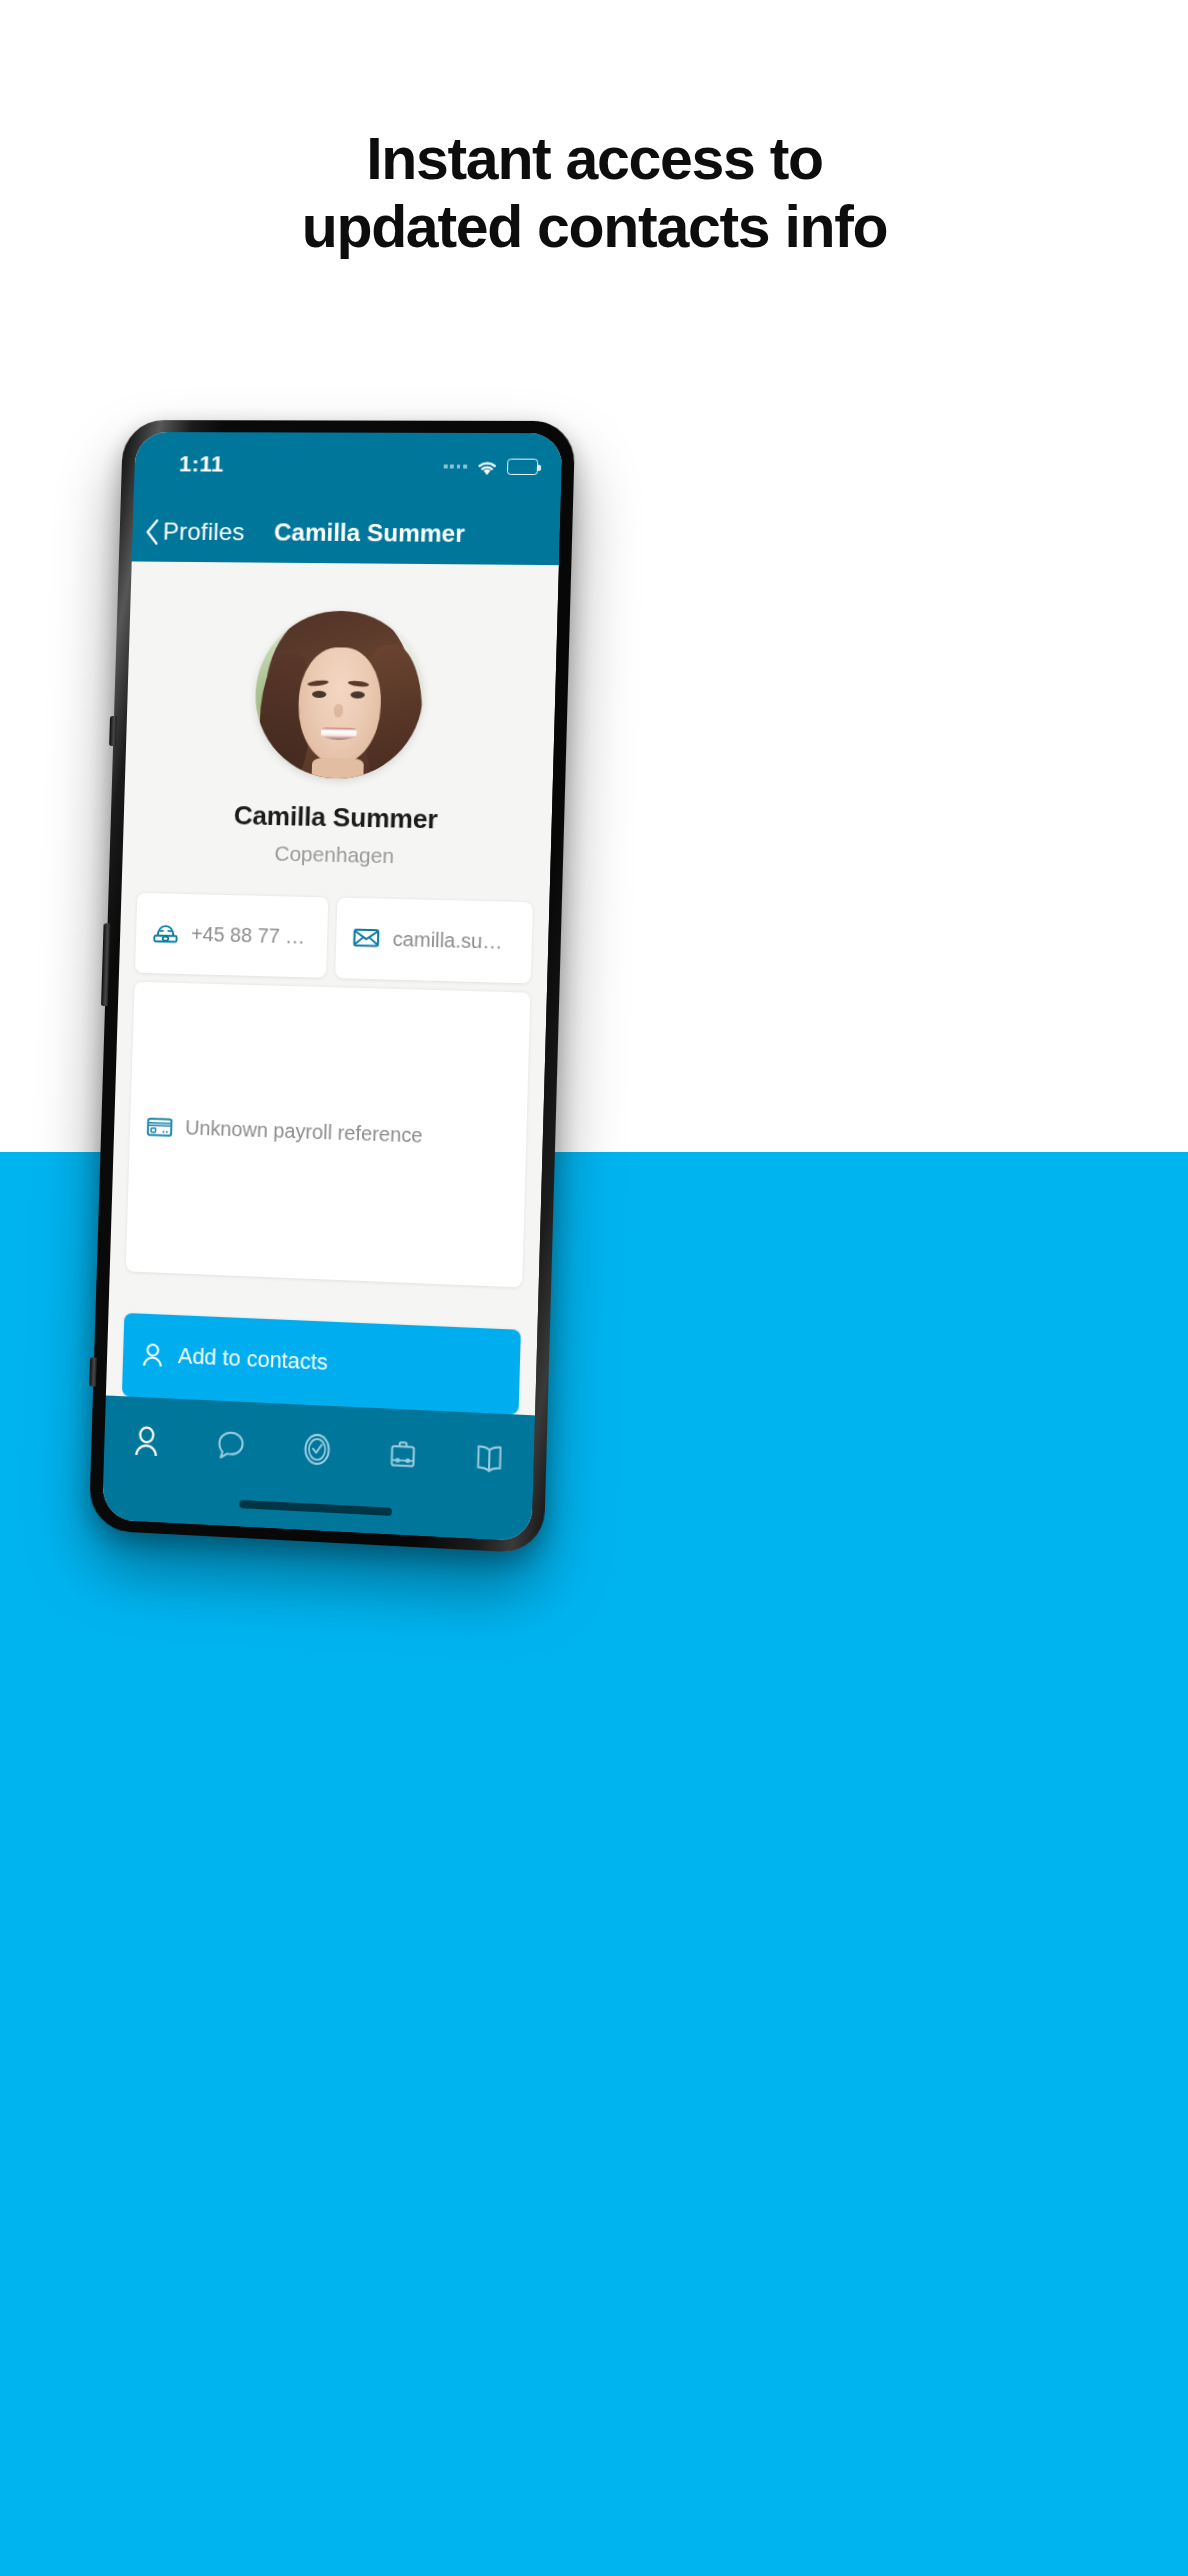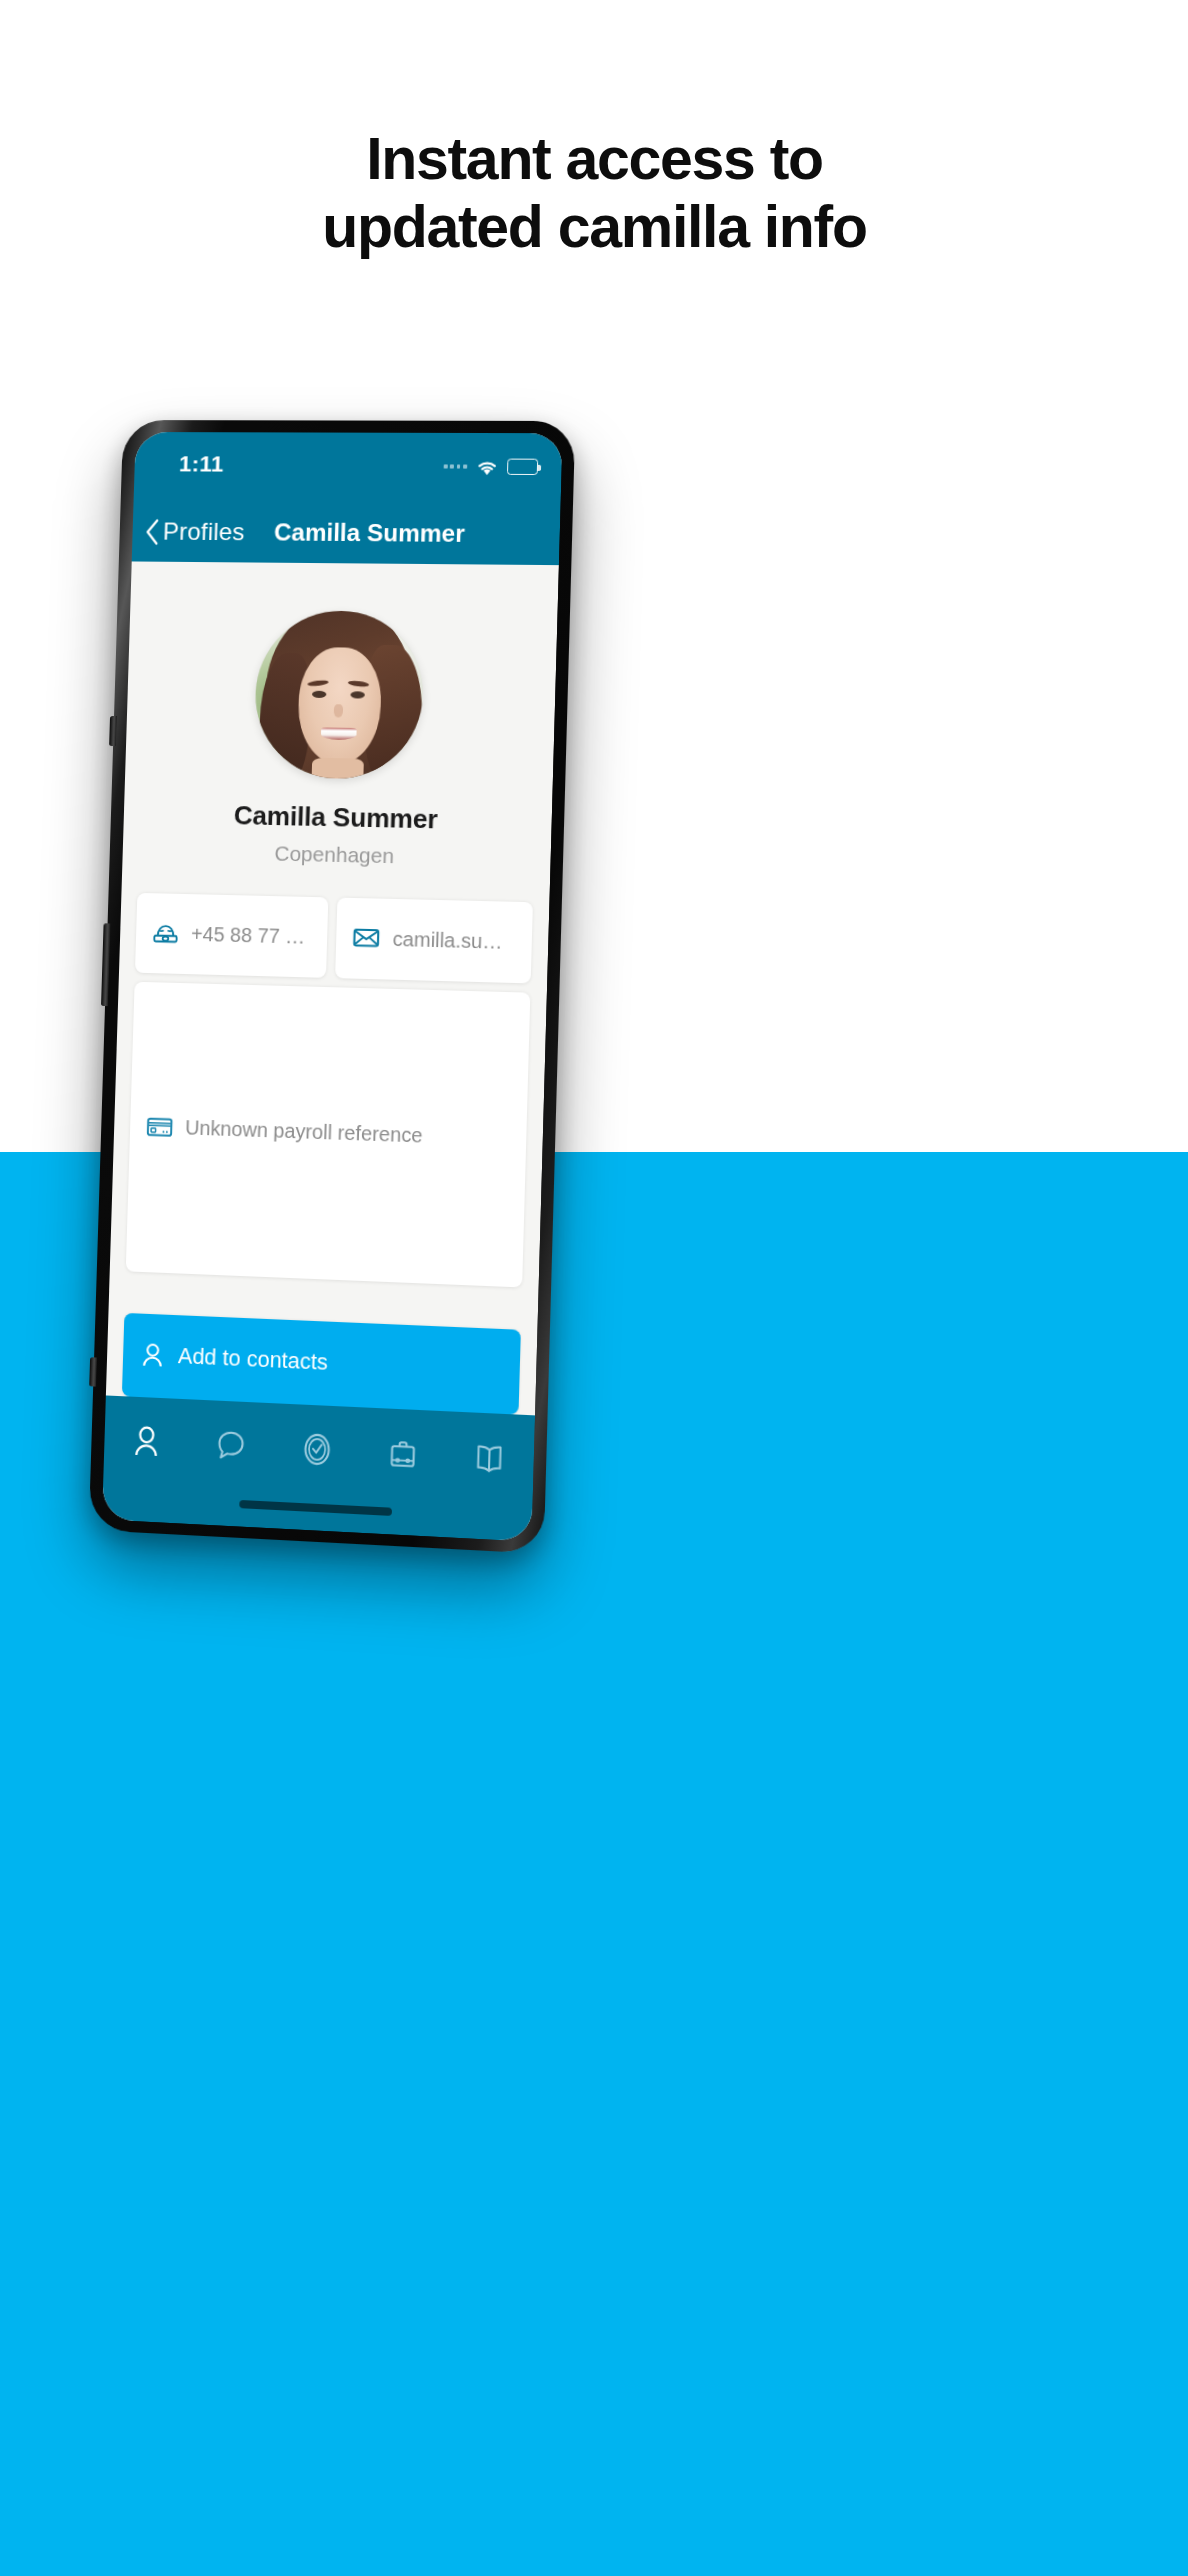--- a/index.html
+++ b/index.html
@@ -273,7 +273,7 @@
 
 <div id="headline">
   <span class="hl-line">Instant access to</span>
-  <span class="hl-line">updated camilla info</span>
+  <span class="hl-line">updated contacts info</span>
 </div>
 
 <div id="phone-stage">

